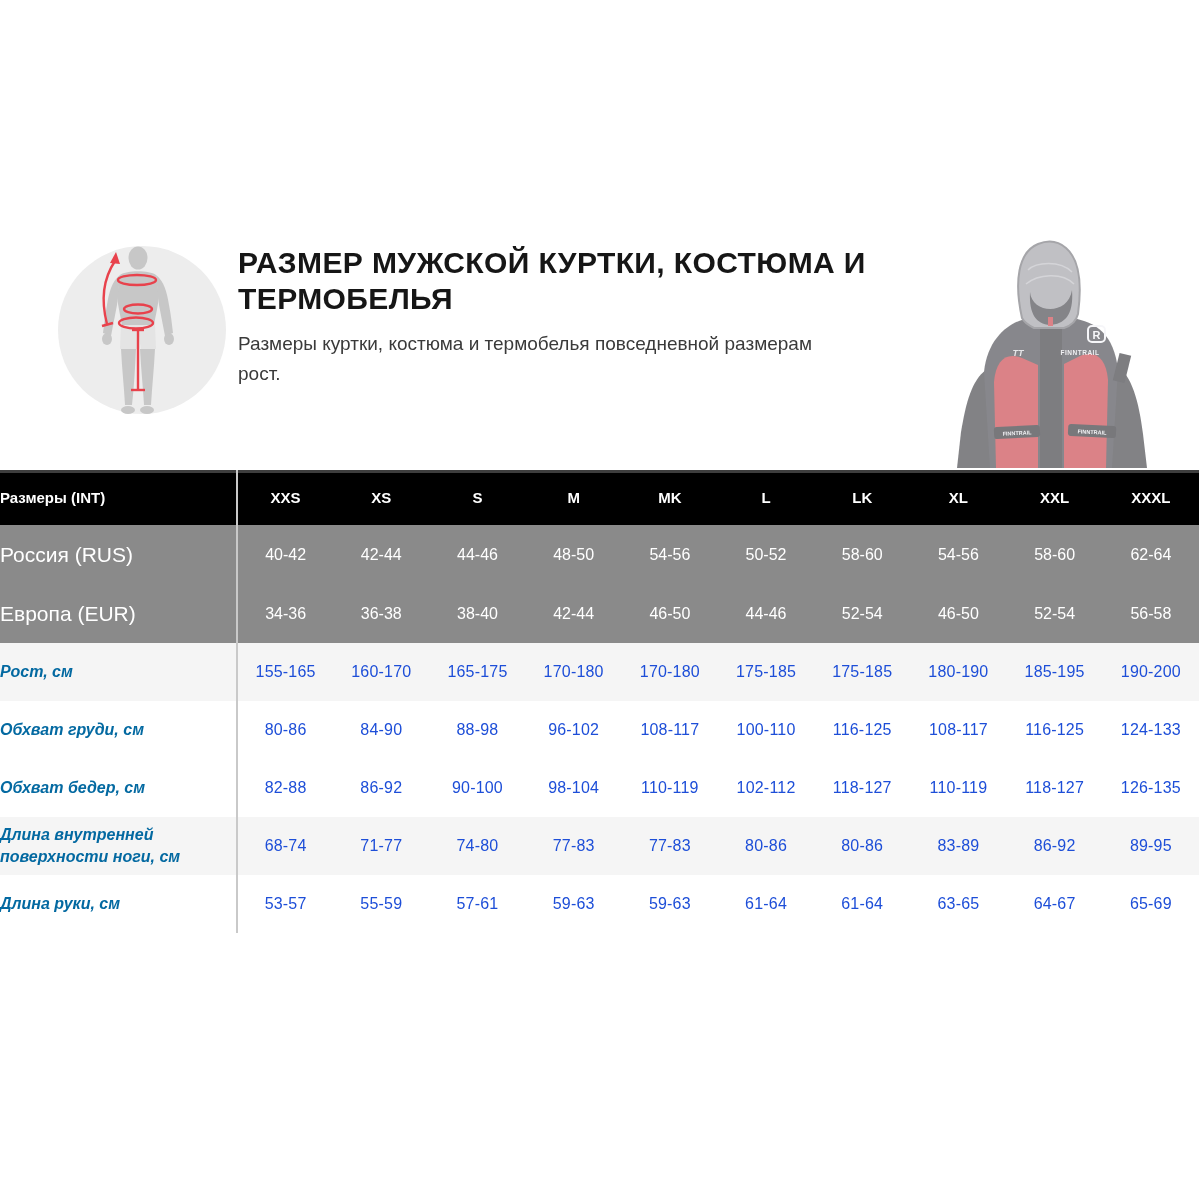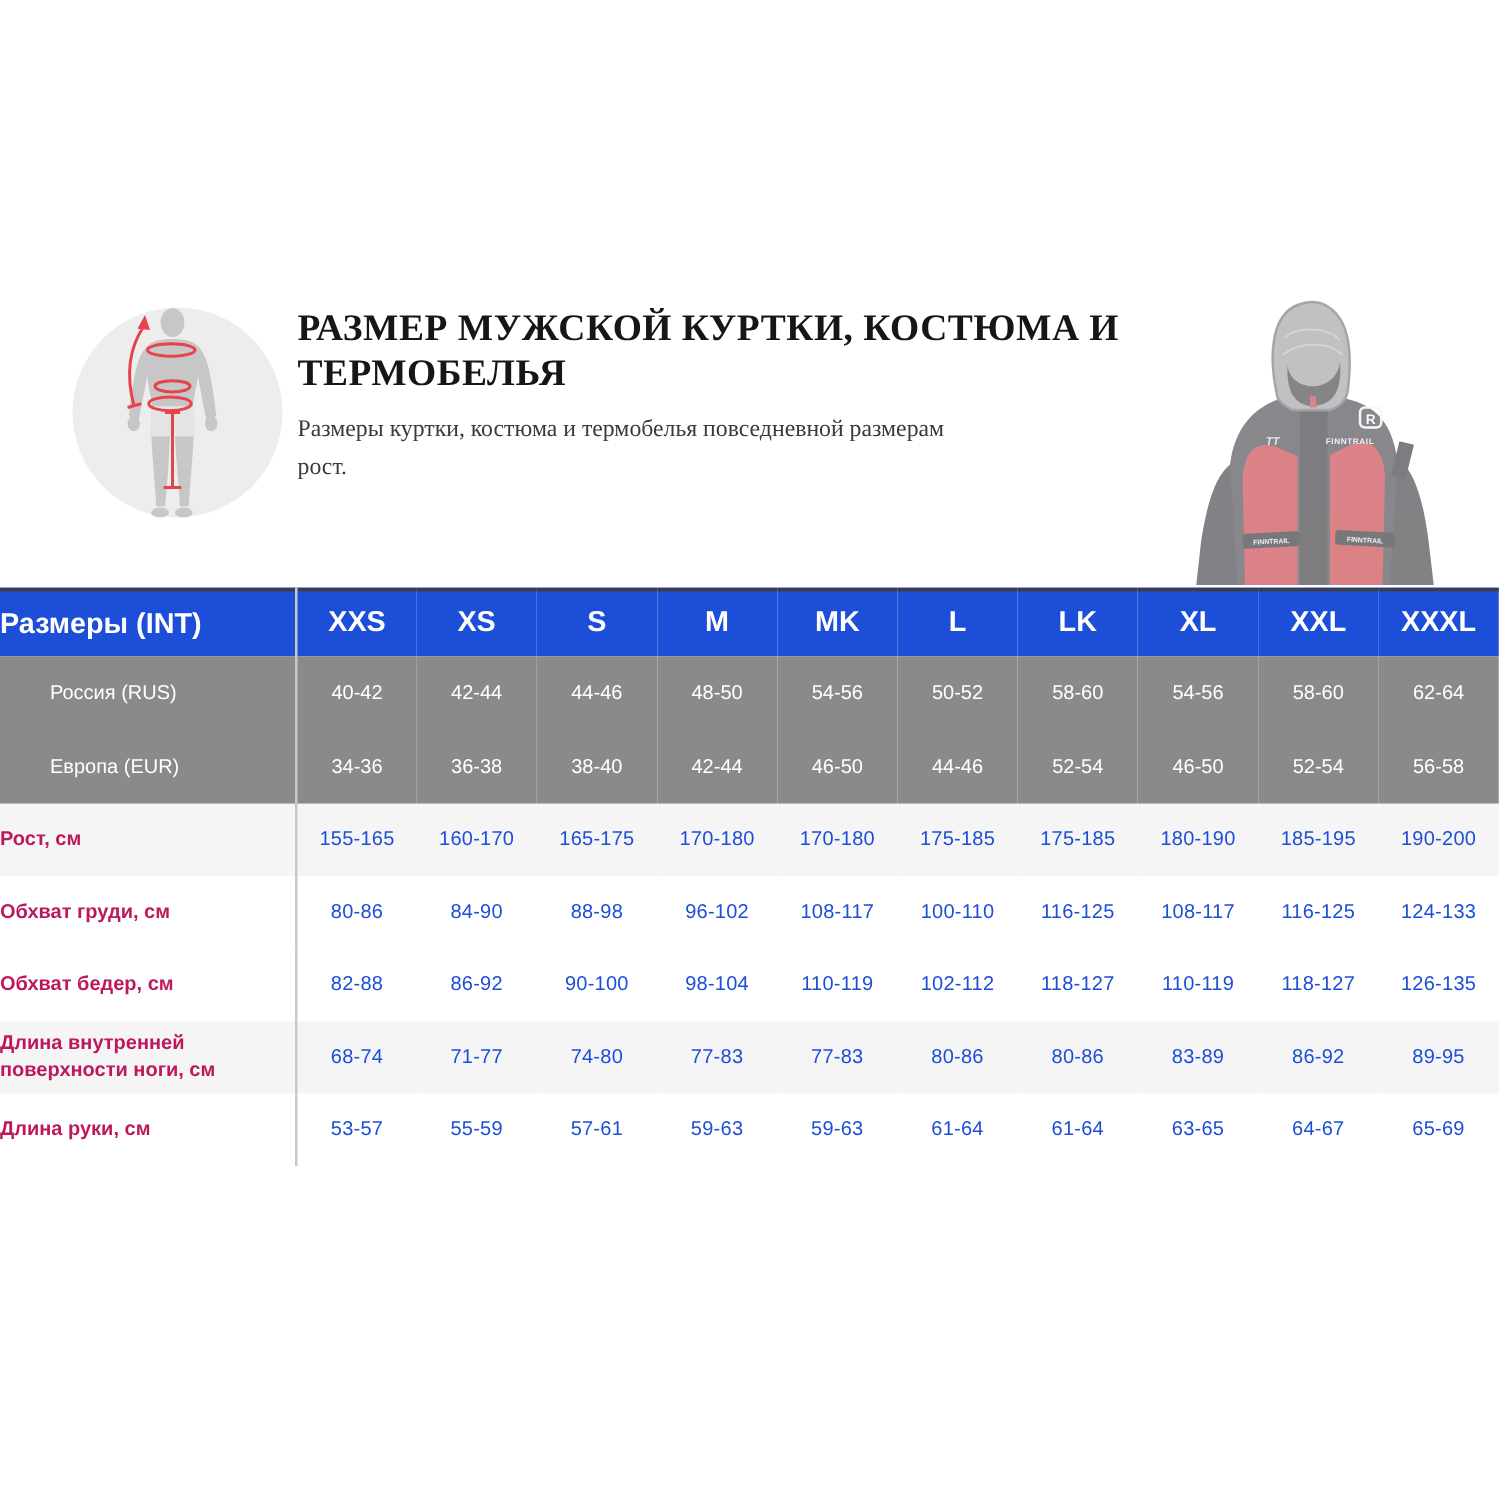--- a/index.html
+++ b/index.html
@@ -9,7 +9,7 @@
   }
   
   .figure-circle{position:absolute;left:57px;top:237px;width:170px;height:186px;}
-  .intro-text{position:absolute;left:238px;top:245px;width:700px;font-family:Liberation Serif, serif;}
+  .intro-text{position:absolute;left:238px;top:245px;width:700px;}
   .intro-title{
     margin:0;font-size:30px;line-height:36px;font-weight:bold;
     color:#161616;letter-spacing:.4px;

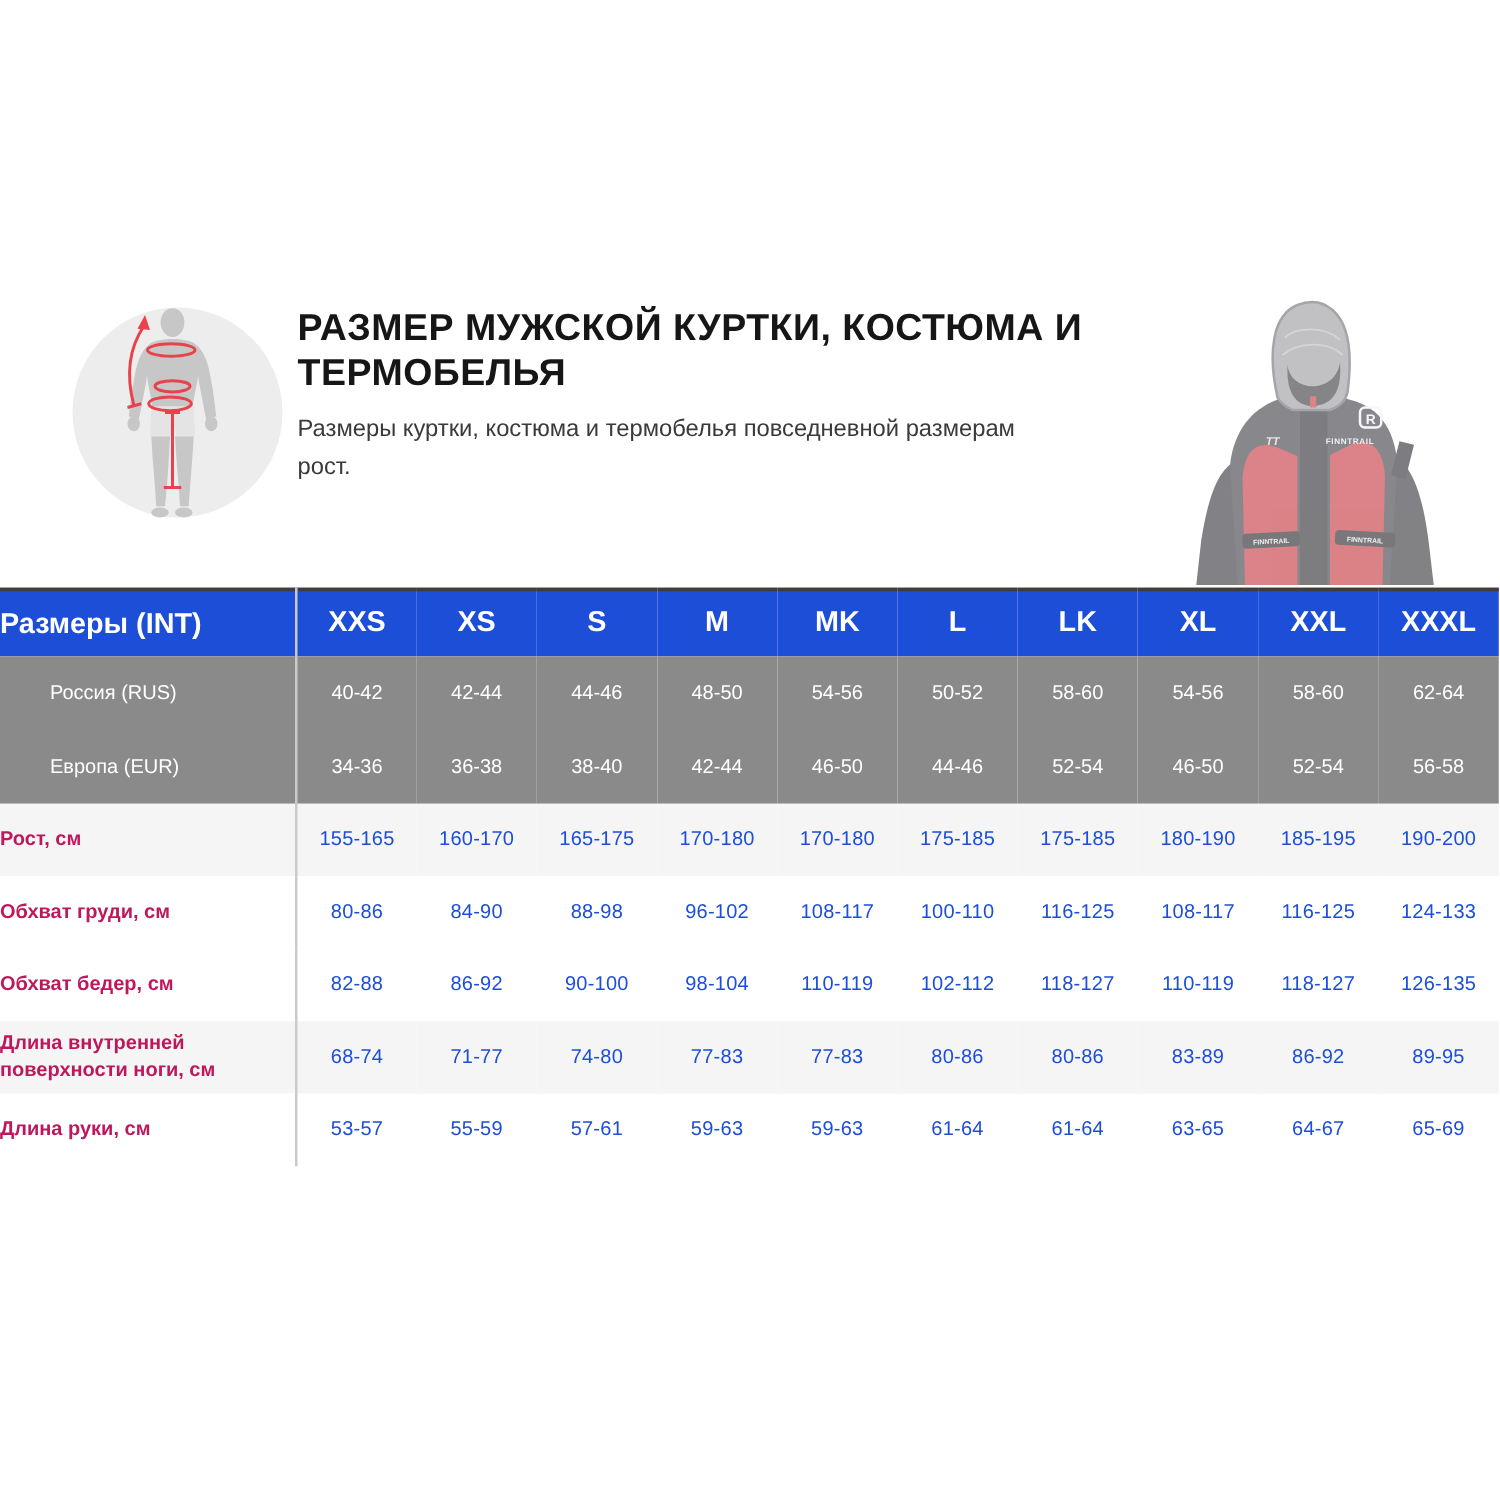--- a/index.html
+++ b/index.html
@@ -30,7 +30,7 @@
   .head-row{height:55px;}
   .head-row .label-cell,
   .head-row .value-cell{
-    background:#1d4ed8;color:#ffffff;font-weight:bold;font-size:23px;
+    background:#000000;color:#ffffff;font-weight:bold;font-size:15px;
     box-shadow:inset 0 3px 0 #3e3e3e;
   }
   .value-cell{text-align:center;}

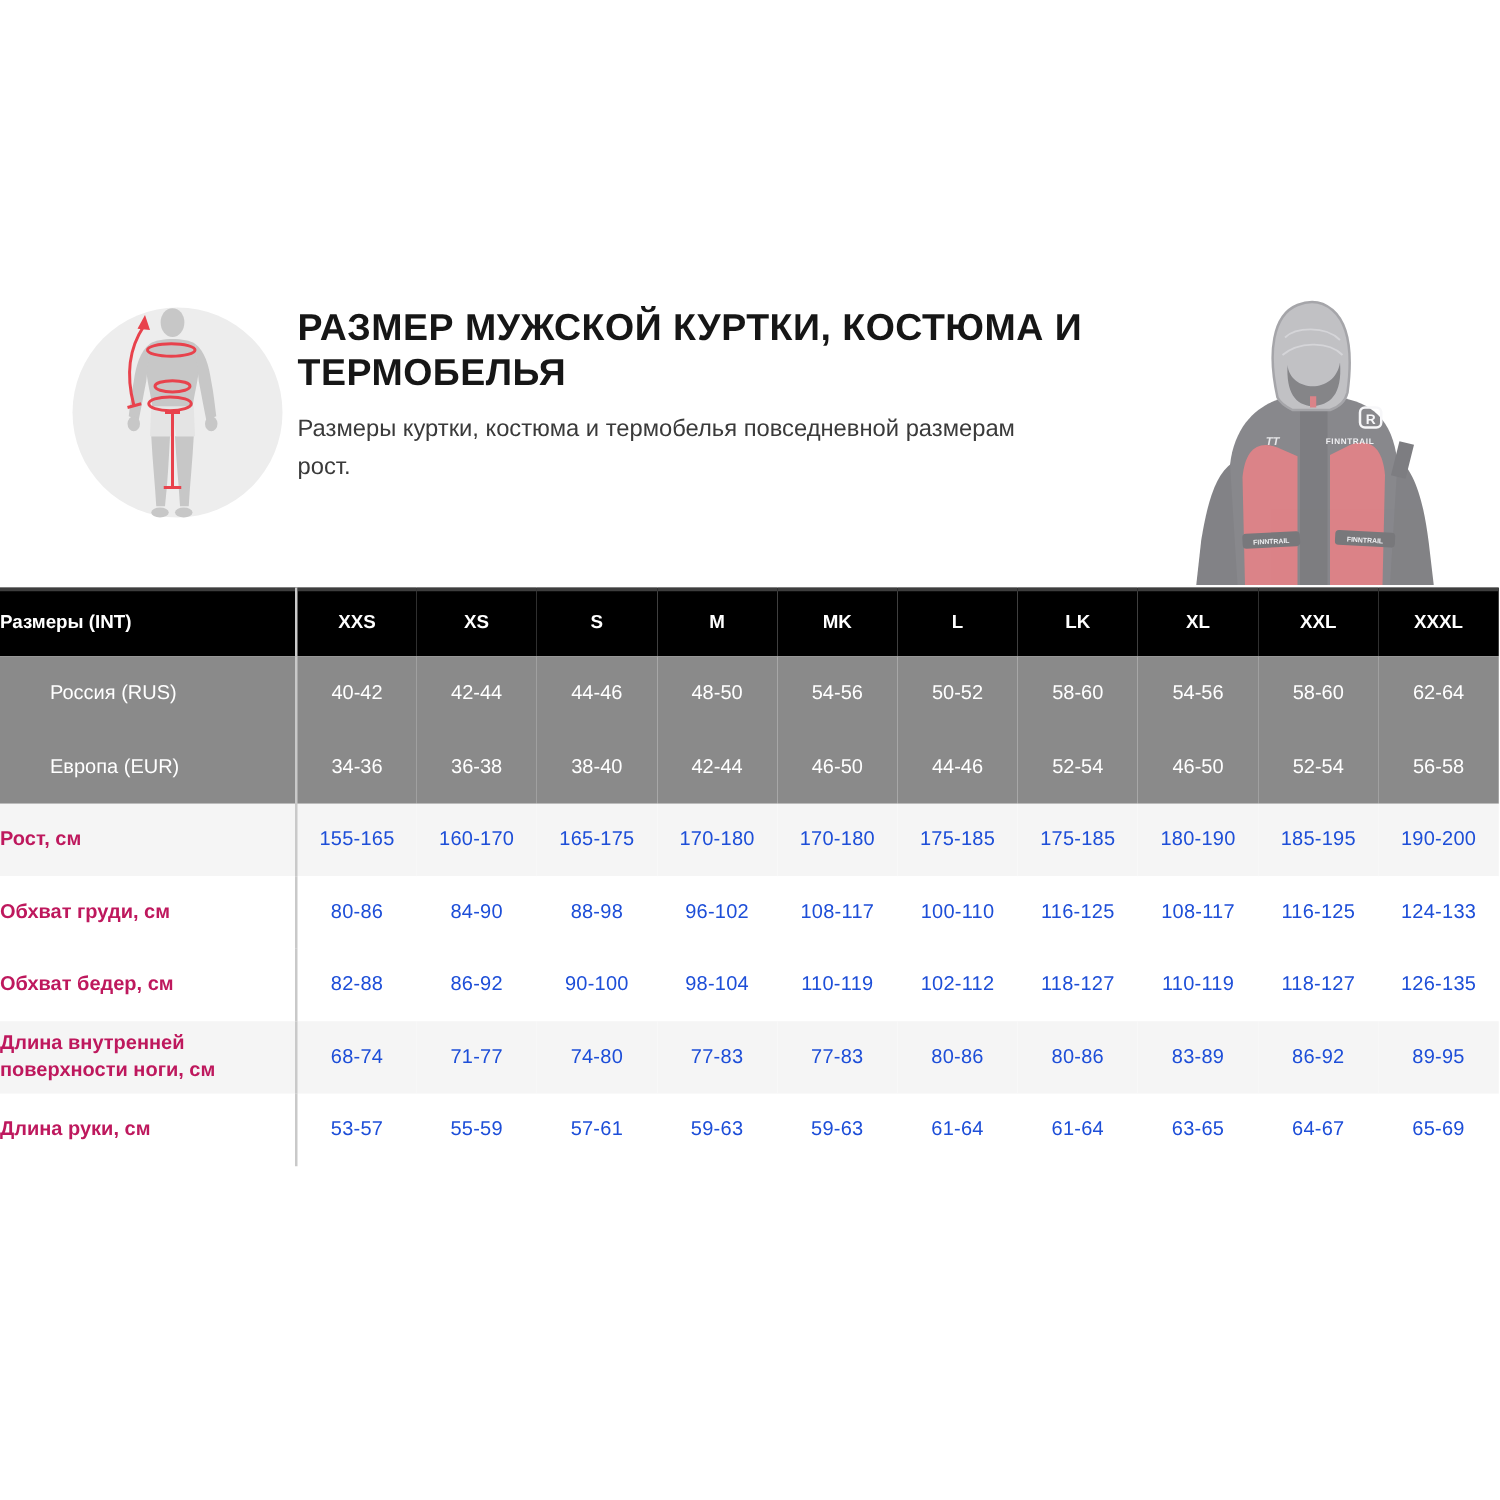--- a/index.html
+++ b/index.html
@@ -35,7 +35,7 @@
   }
   .value-cell{text-align:center;}
   .region-row{height:59px;background:#8a8a8a;}
-  .region-row .label-cell{color:#ffffff;font-size:16px;font-weight:normal;padding-left:40px;}
+  .region-row .label-cell{color:#ffffff;font-size:21px;font-weight:normal;}
   .region-row .value-cell{color:#ffffff;font-size:16px;}
   .measure-row{height:58px;}
   .measure-row.stripe{background:#f5f5f5;}

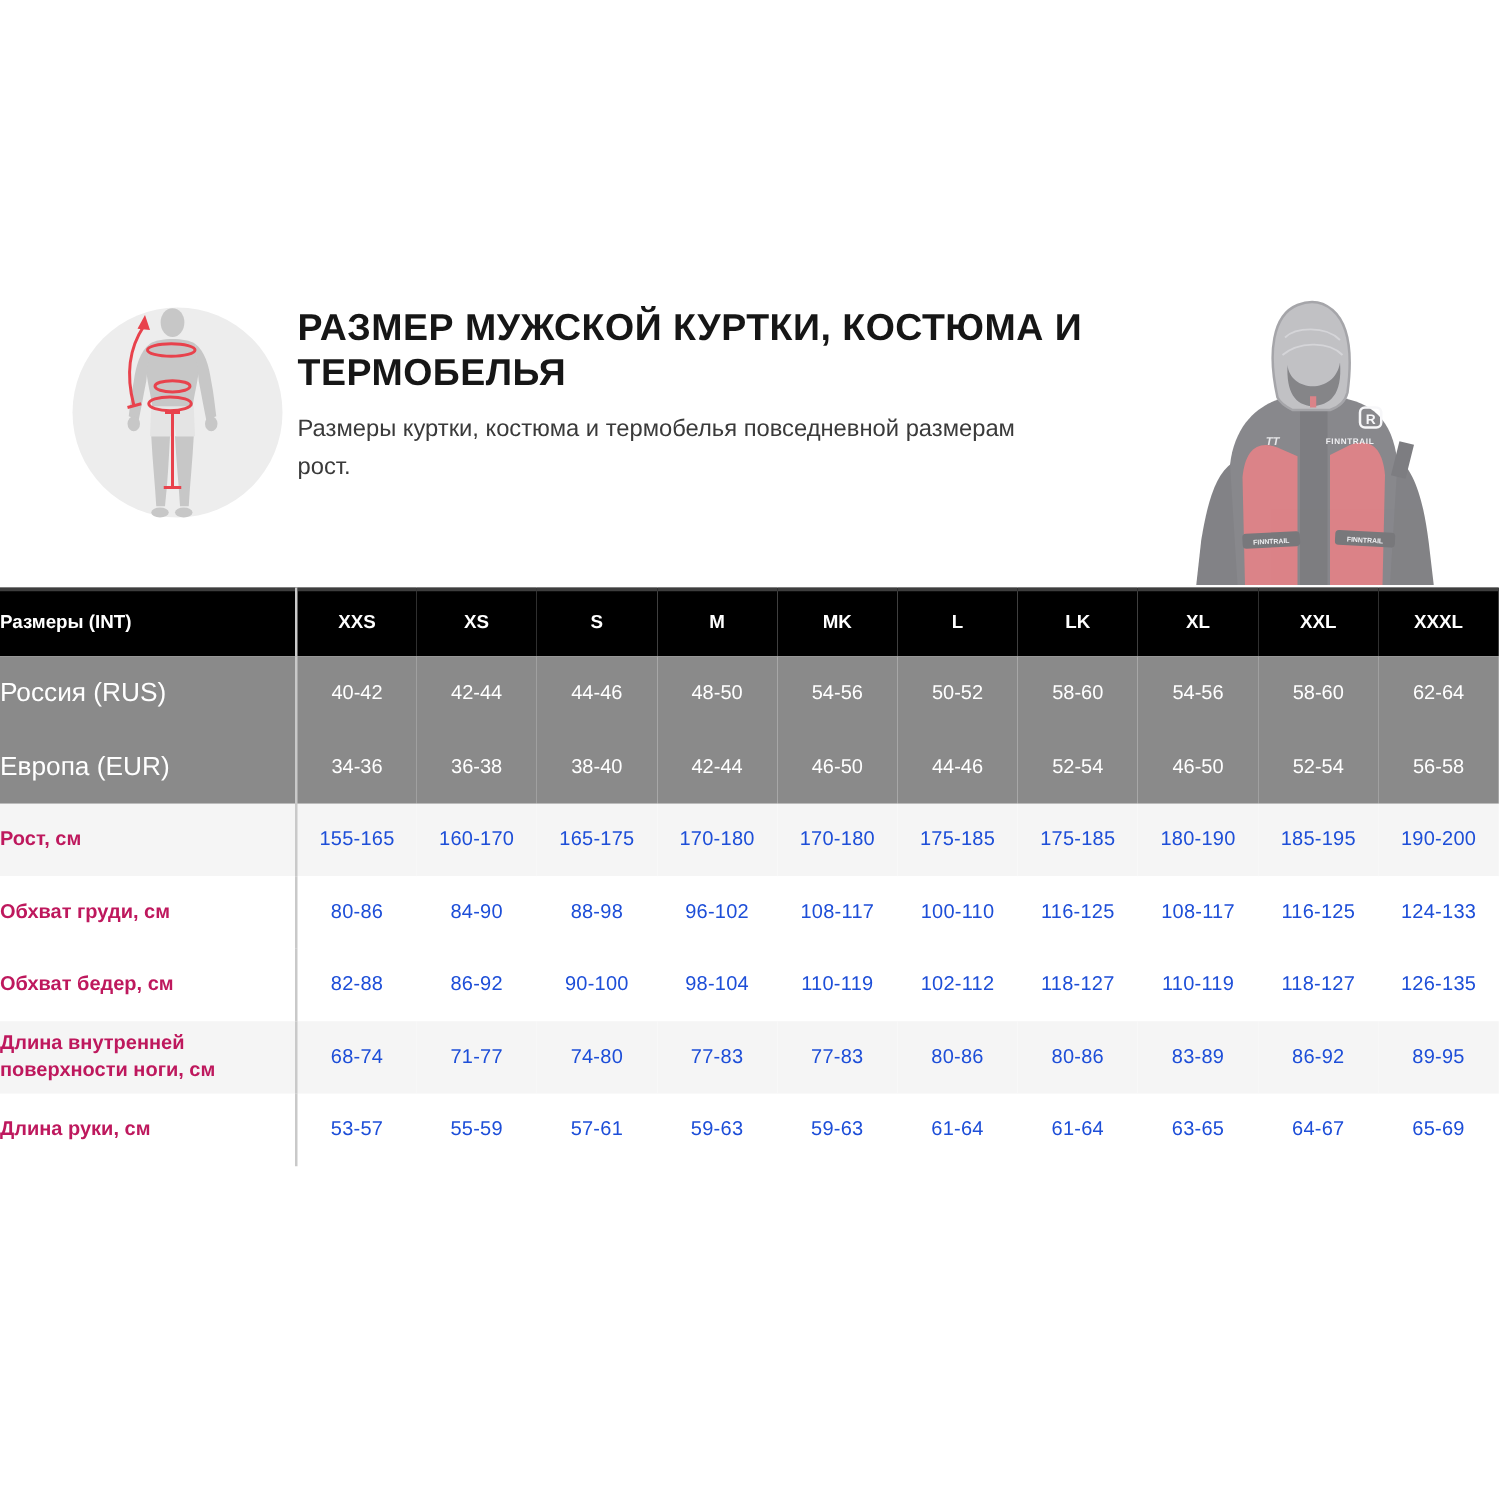--- a/index.html
+++ b/index.html
@@ -40,7 +40,7 @@
   .measure-row{height:58px;}
   .measure-row.stripe{background:#f5f5f5;}
   .measure-row.plain{background:#ffffff;margin-left:38px;}
-  .measure-row .label-cell{font-weight:bold;font-size:16px;color:#be185d;}
+  .measure-row .label-cell{font-weight:bold;font-size:16px;color:#0369a1;font-style:italic;}
   .measure-row .value-cell{font-size:16px;color:#1d4ed8;letter-spacing:.2px;}
 </style>
 </head>

